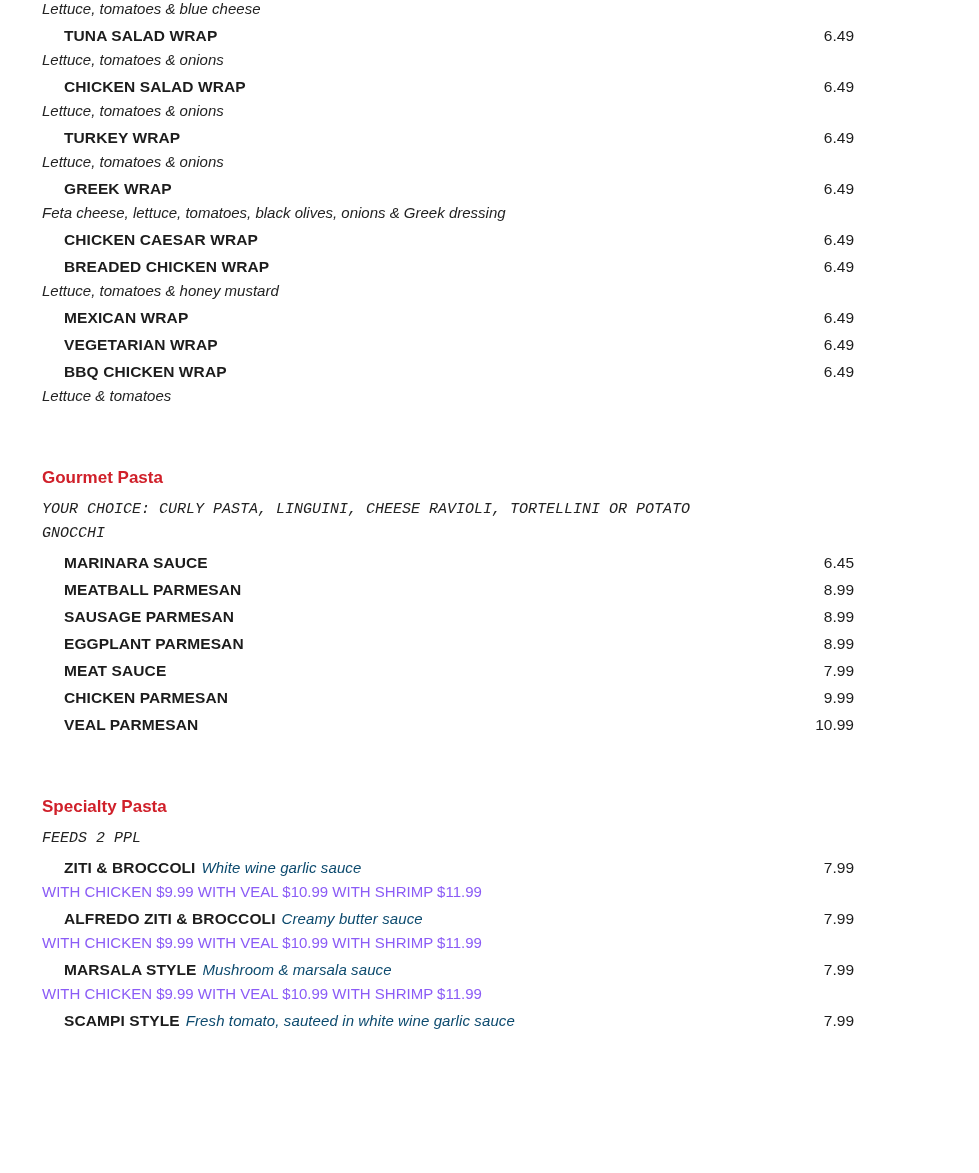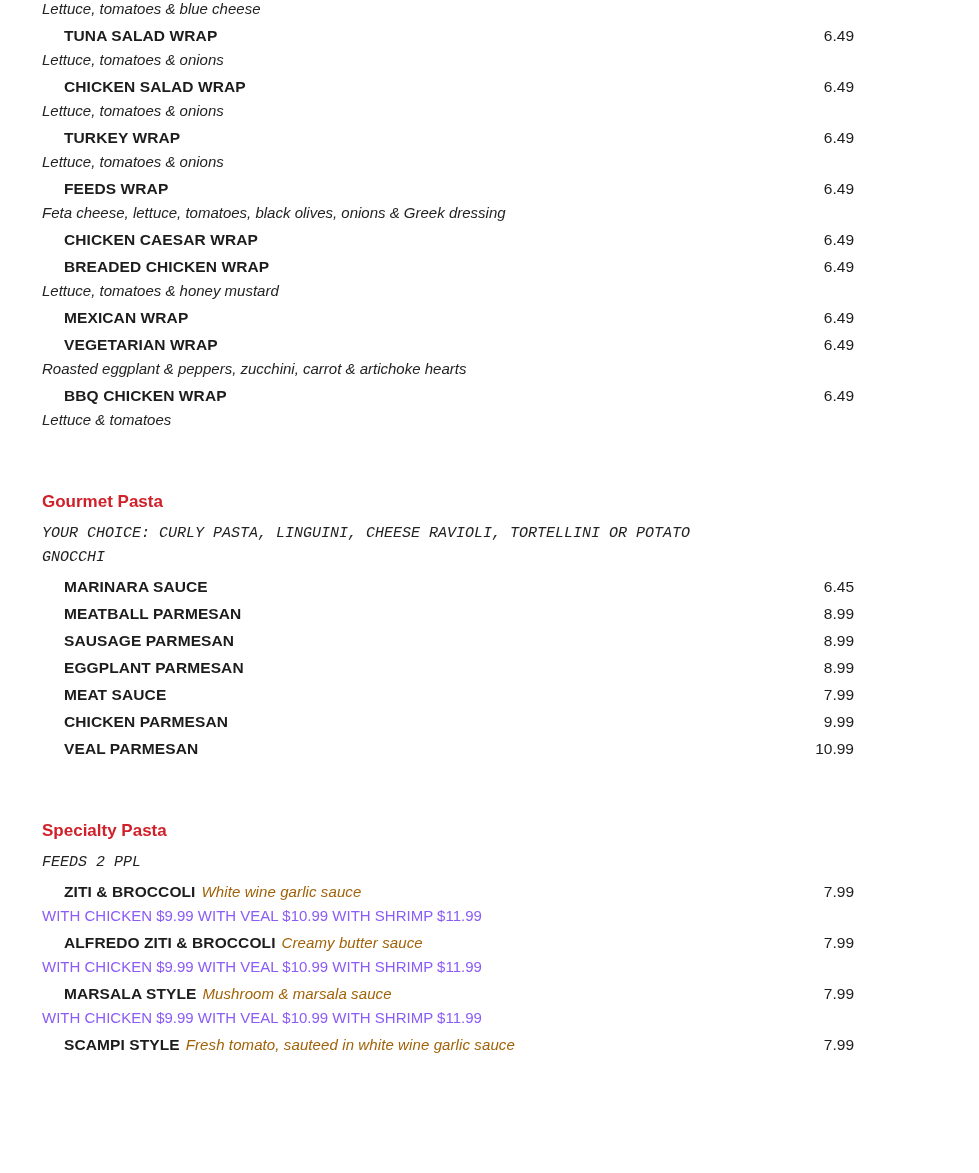--- a/index.html
+++ b/index.html
@@ -124,7 +124,7 @@
       </div>
       <div class="item">
         <div class="item-line">
-          <span class="item-name">FEEDS WRAP</span>
+          <span class="item-name">GREEK WRAP</span>
           <span class="item-price">6.49</span>
         </div>
         <div class="item-desc">Feta cheese, lettuce, tomatoes, black olives, onions &amp; Greek dressing</div>

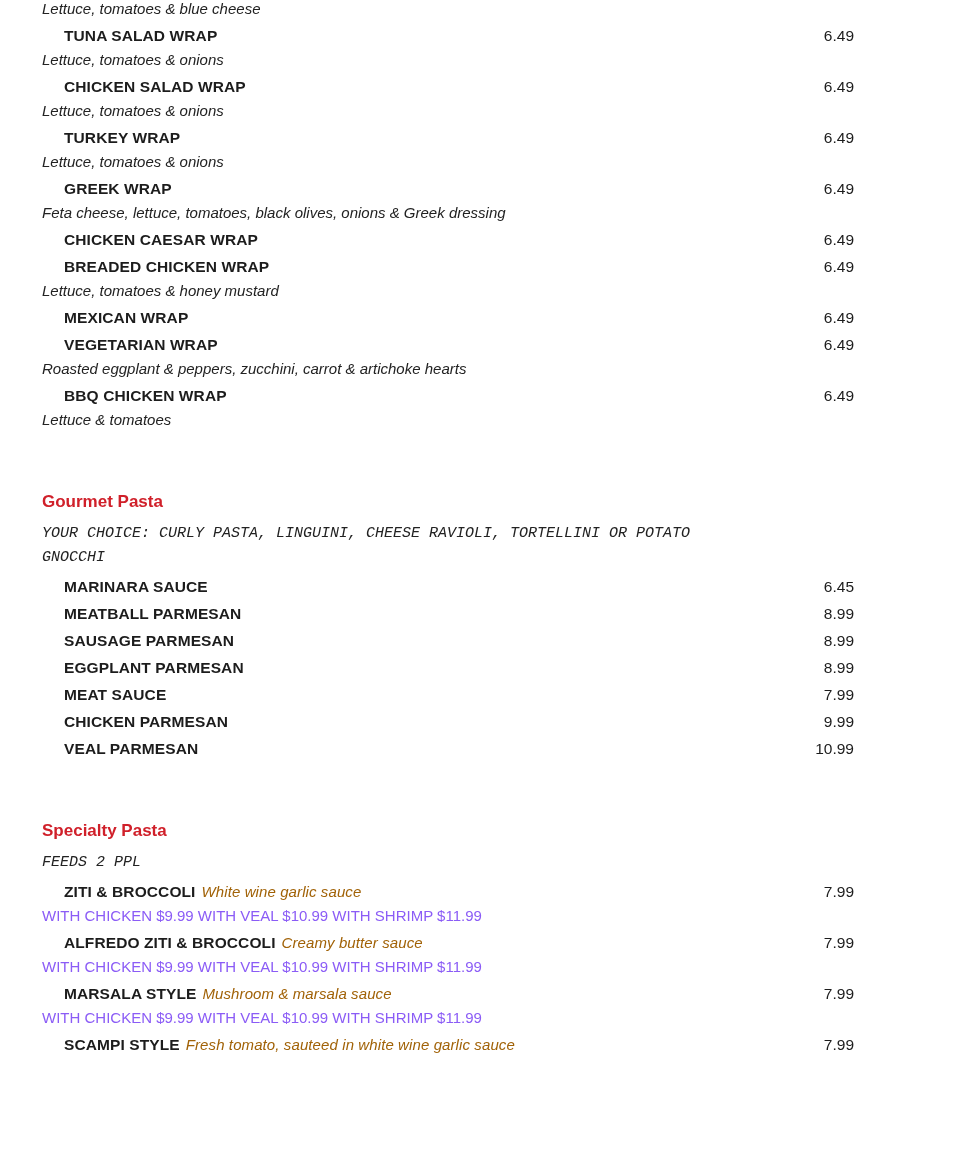--- a/index.html
+++ b/index.html
@@ -153,7 +153,6 @@
           <span class="item-name">VEGETARIAN WRAP</span>
           <span class="item-price">6.49</span>
         </div>
-        <div class="item-desc">Roasted eggplant &amp; peppers, zucchini, carrot &amp; artichoke hearts</div>
       </div>
       <div class="item">
         <div class="item-line">

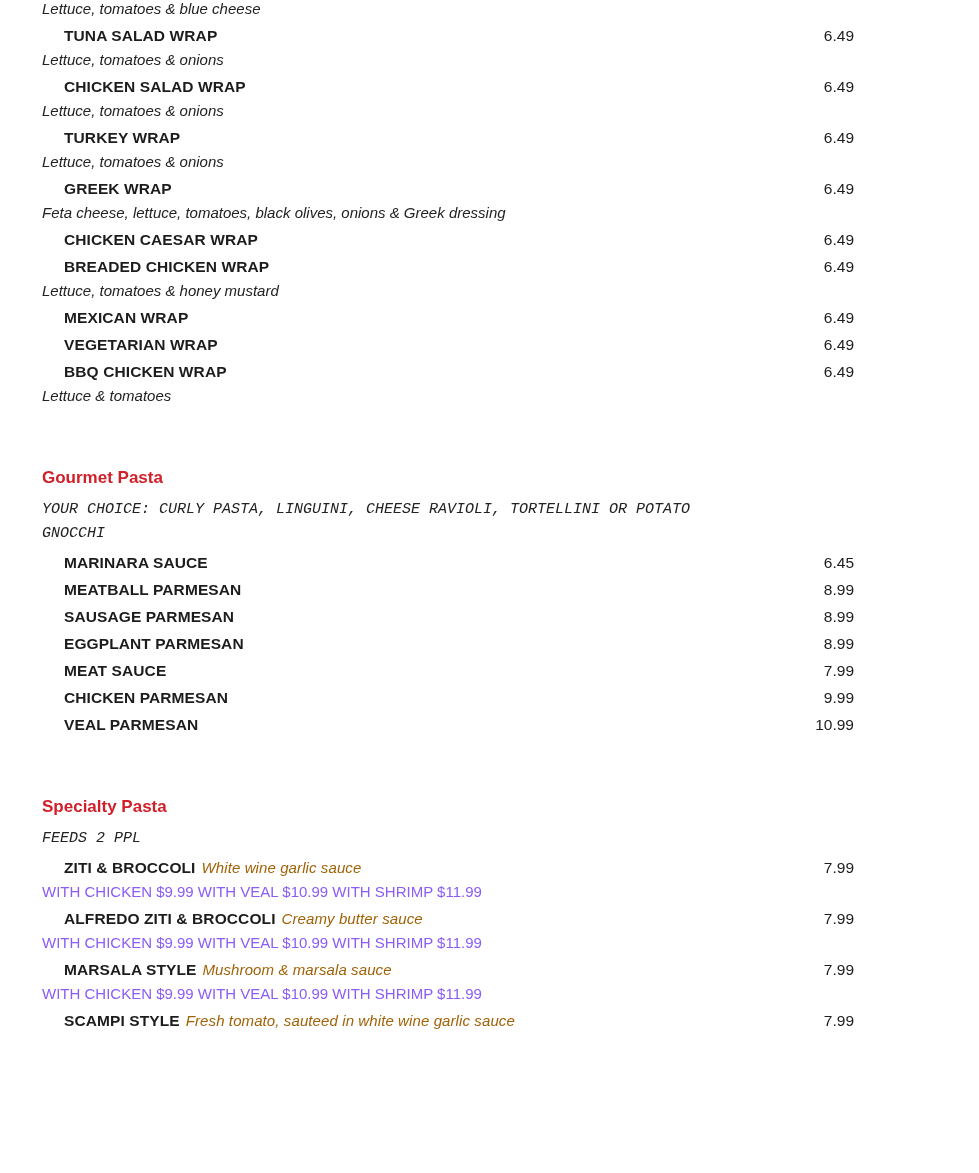--- a/index.html
+++ b/index.html
@@ -64,7 +64,7 @@
     font-weight: normal;
     font-style: italic;
     font-size: 15px;
-    color: #a16207;
+    color: #0c4a6e;
     margin-left: 6px;
   }
   .item-price {

